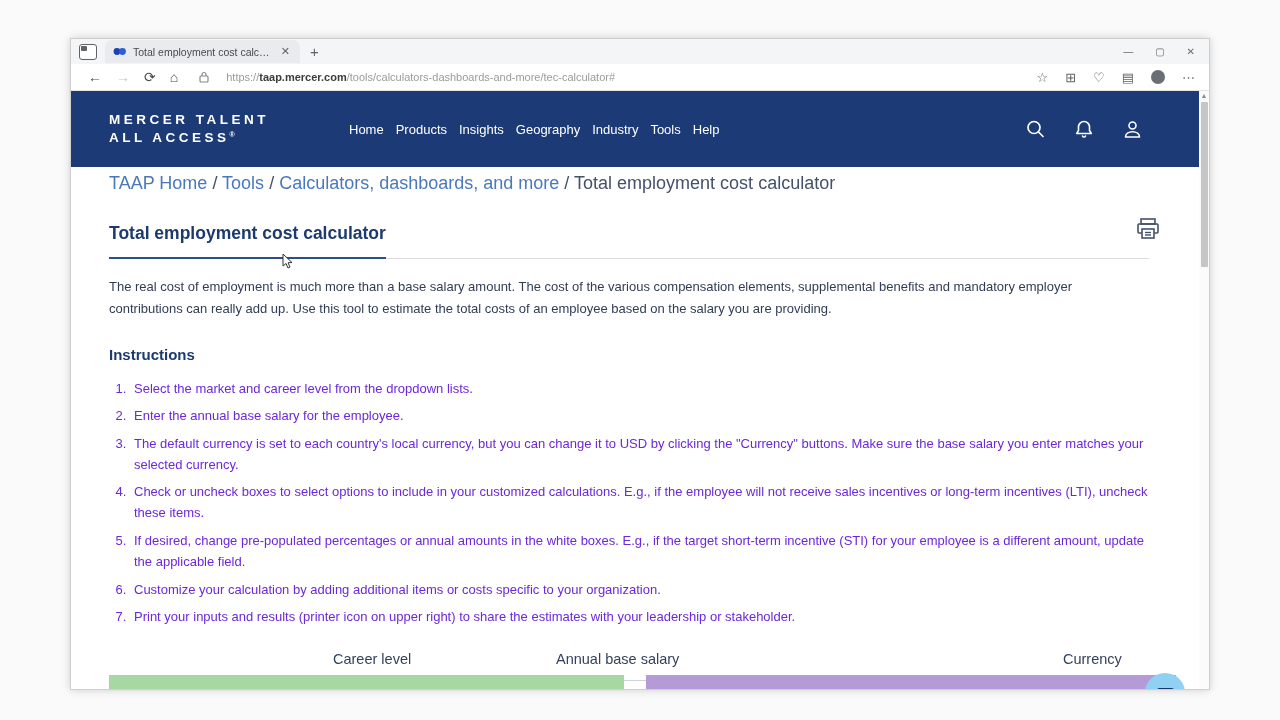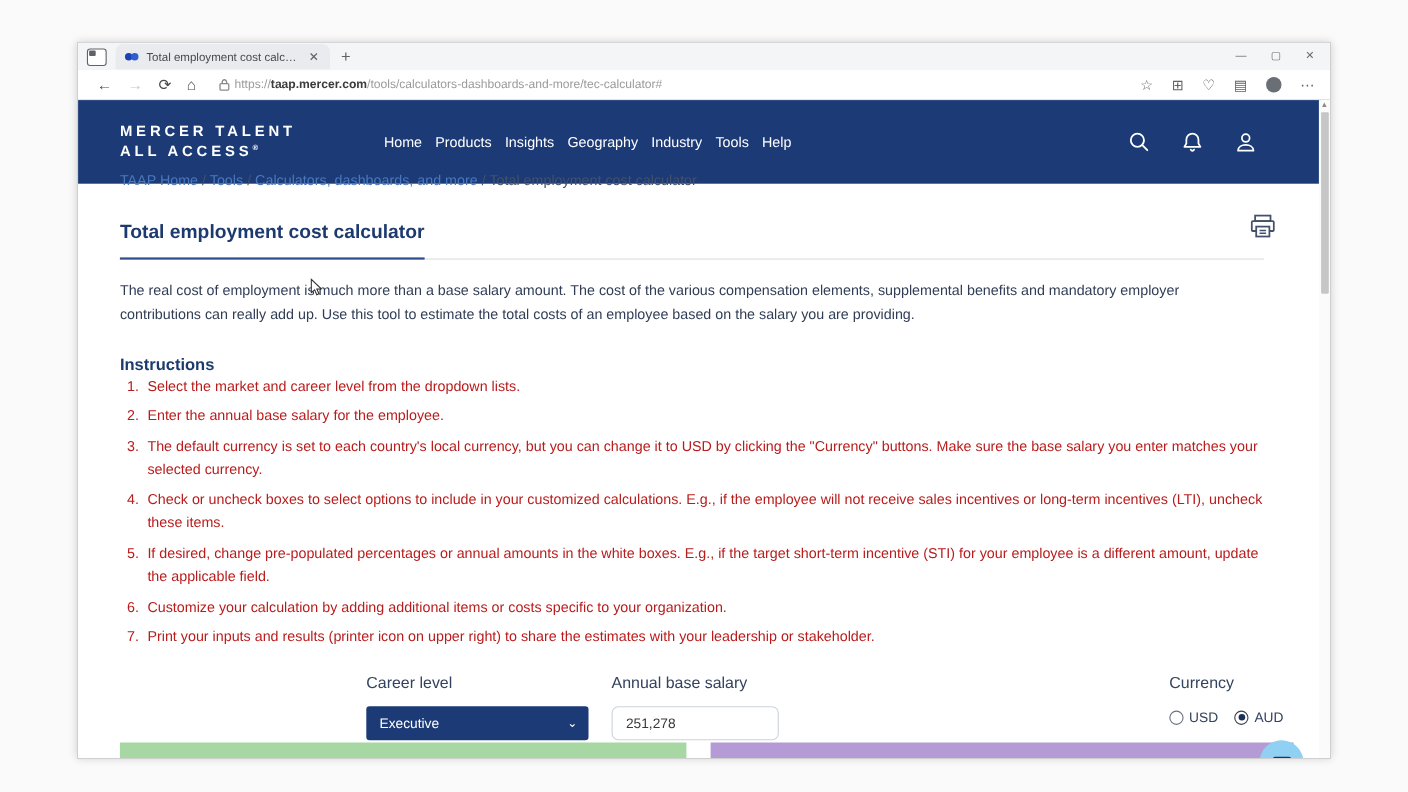--- a/index.html
+++ b/index.html
@@ -28,7 +28,7 @@
   .toolbar{ height:27px; background:#fff; border-bottom:1px solid #e3e3e3; display:flex; align-items:center; padding:0 10px; flex:0 0 auto; }
   .nav-btn{ font-size:14px; color:#4a4a4a; margin:0 7px; cursor:pointer; line-height:1;}
   .nav-btn.disabled{ color:#c6c6c6; }
-  .addressbar{ display:flex; align-items:center; gap:4px; margin-left:14px; flex:1 1 auto; min-width:0;}
+  .addressbar{ display:flex; align-items:center; gap:17px; margin-left:14px; flex:1 1 auto; min-width:0;}
   .url{ font-size:11px; color:#9b9b9b; white-space:nowrap; overflow:hidden;}
   .url b{ color:#3c3c3c; font-weight:bold; }
   .tb-icons{ display:flex; align-items:center; gap:17px; margin-left:12px; padding-right:4px;}

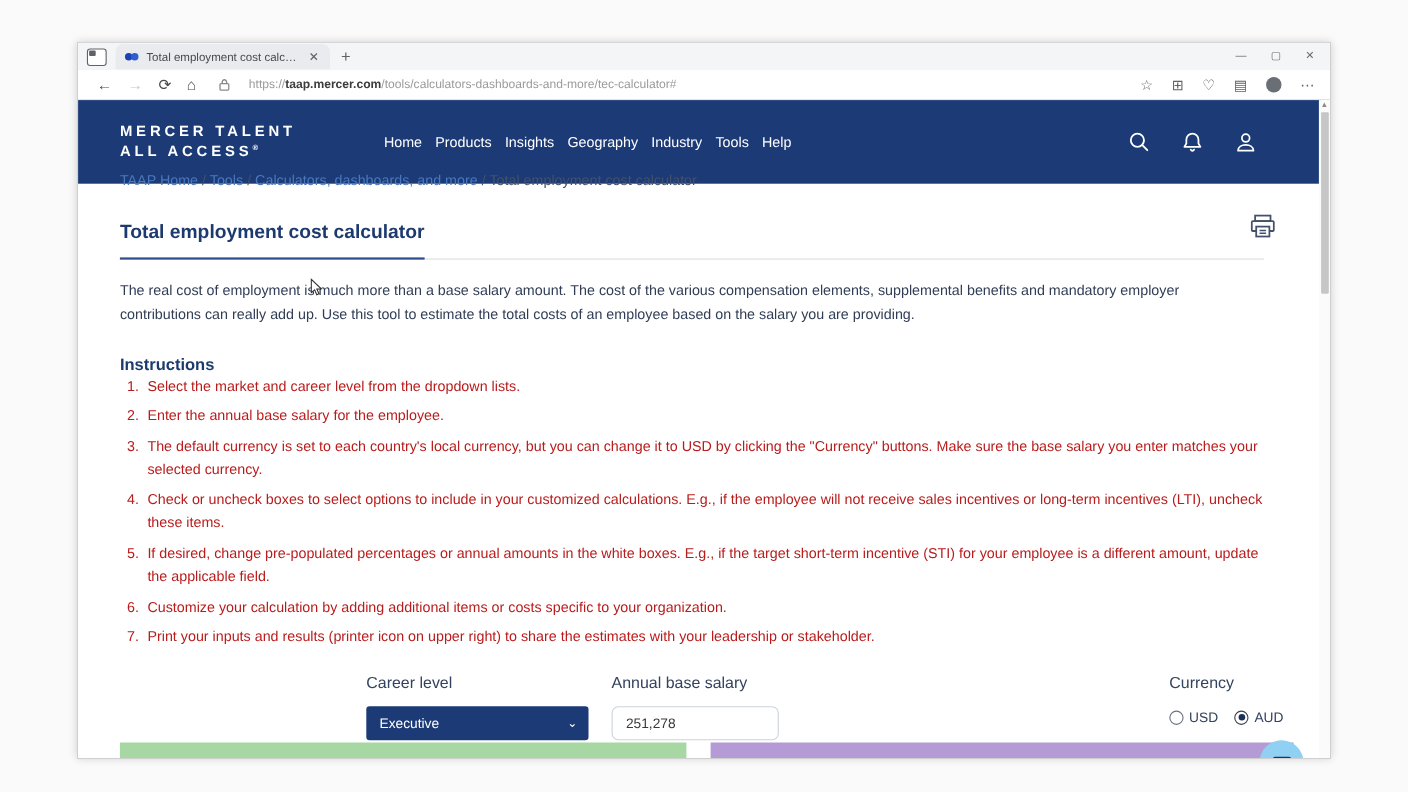--- a/index.html
+++ b/index.html
@@ -53,7 +53,7 @@
 
   
   .page{ position:absolute; left:0; top:60px; width:1130px; padding:0 52px 0 38px; color:#2f3c55;}
-  .breadcrumb{ margin-top:5px; font-size:13px; color:#45506b;}
+  .breadcrumb{ margin-top:22px; font-size:18px; color:#45506b;}
   .breadcrumb a{ color:#4a78bd; text-decoration:none; cursor:pointer;}
   .crumb-sep{ color:#45506b; }
 

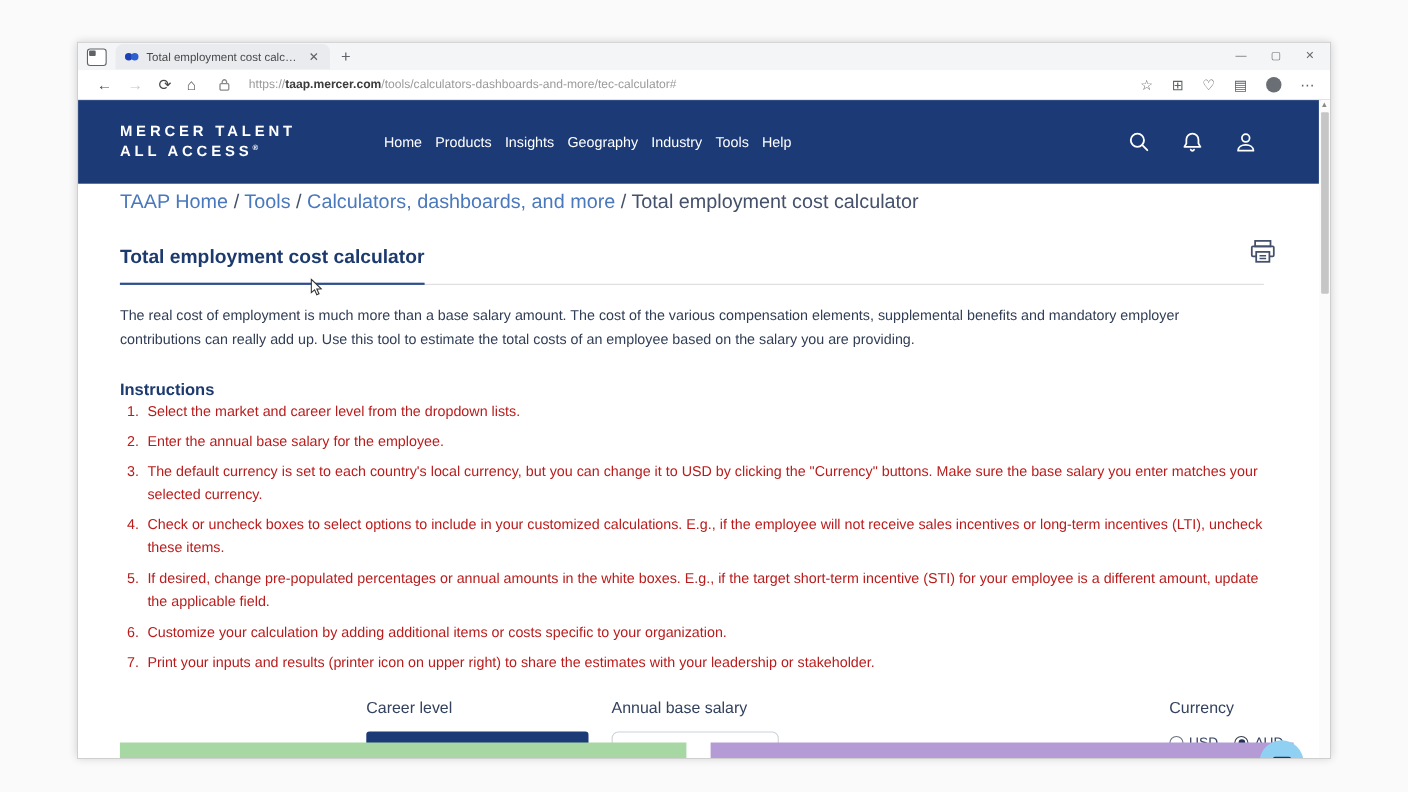--- a/index.html
+++ b/index.html
@@ -63,7 +63,7 @@
 
   .intro{ margin-top:17px; font-size:13px; line-height:1.72; color:#303d55;}
   .instructions-h{ margin-top:25px; font-size:15px; font-weight:bold; color:#1d3a6e;}
-  ol.steps{ padding-left:21px; font-size:13px; line-height:1.62; color:#b91c1c;}
+  ol.steps{ margin-top:15px; padding-left:21px; font-size:13px; line-height:1.62; color:#6d28d9;}
   ol.steps li{ margin-bottom:6.5px; padding-left:4px;}
 
   

